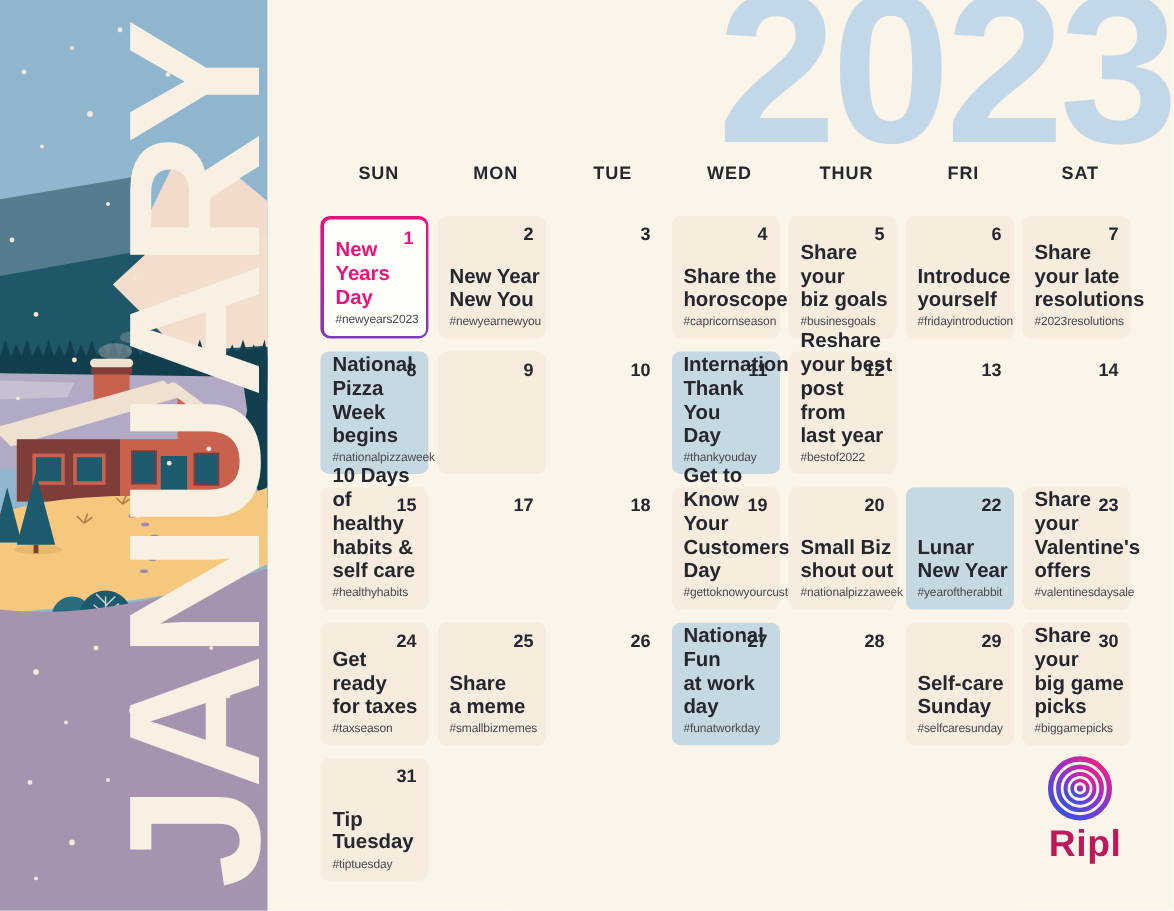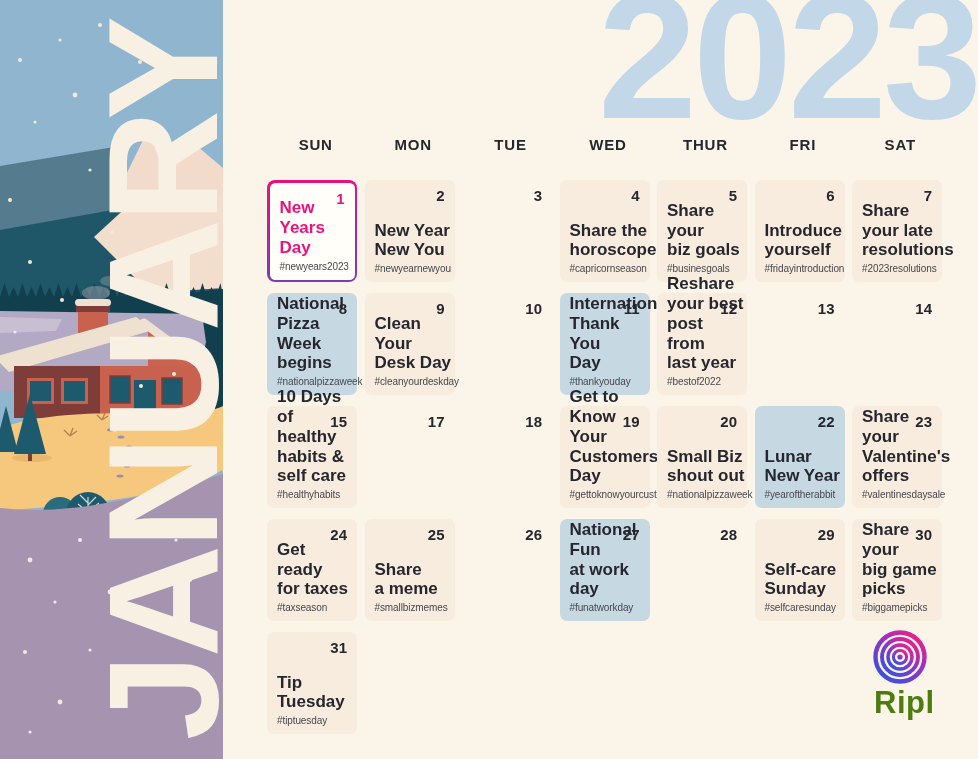--- a/index.html
+++ b/index.html
@@ -254,11 +254,6 @@
       <div class="cell plain">
         <div class="inner">
           <div class="num">9</div>
-          <div class="content">
-            <div class="title">Clean Your
-Desk Day</div>
-            <div class="tag">#cleanyourdeskday</div>
-          </div>
         </div>
       </div>
       <div class="cell none">

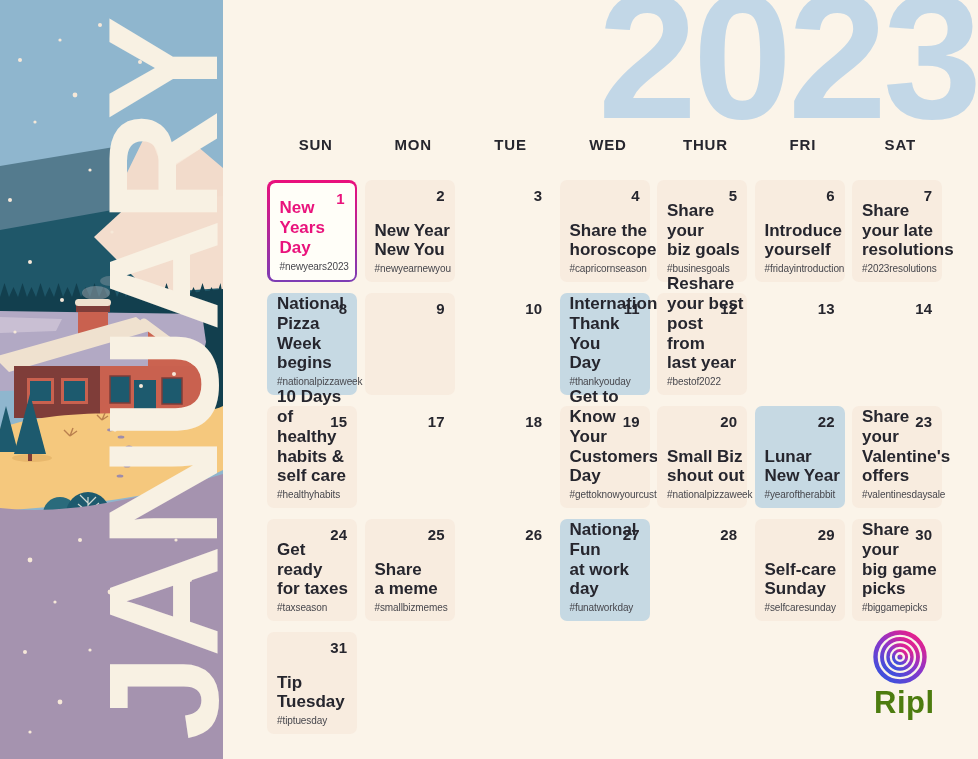--- a/index.html
+++ b/index.html
@@ -48,7 +48,7 @@
   .ripl-logo{position:absolute;left:872px;top:629px;width:60px;height:100px;z-index:2;}
   .ripl-wordmark{
     position:absolute;left:2px;top:56px;font-size:31px;font-weight:bold;
-    color:#4d7c0f;letter-spacing:.5px;
+    color:#be185d;letter-spacing:.5px;
   }
 </style>
 </head>

